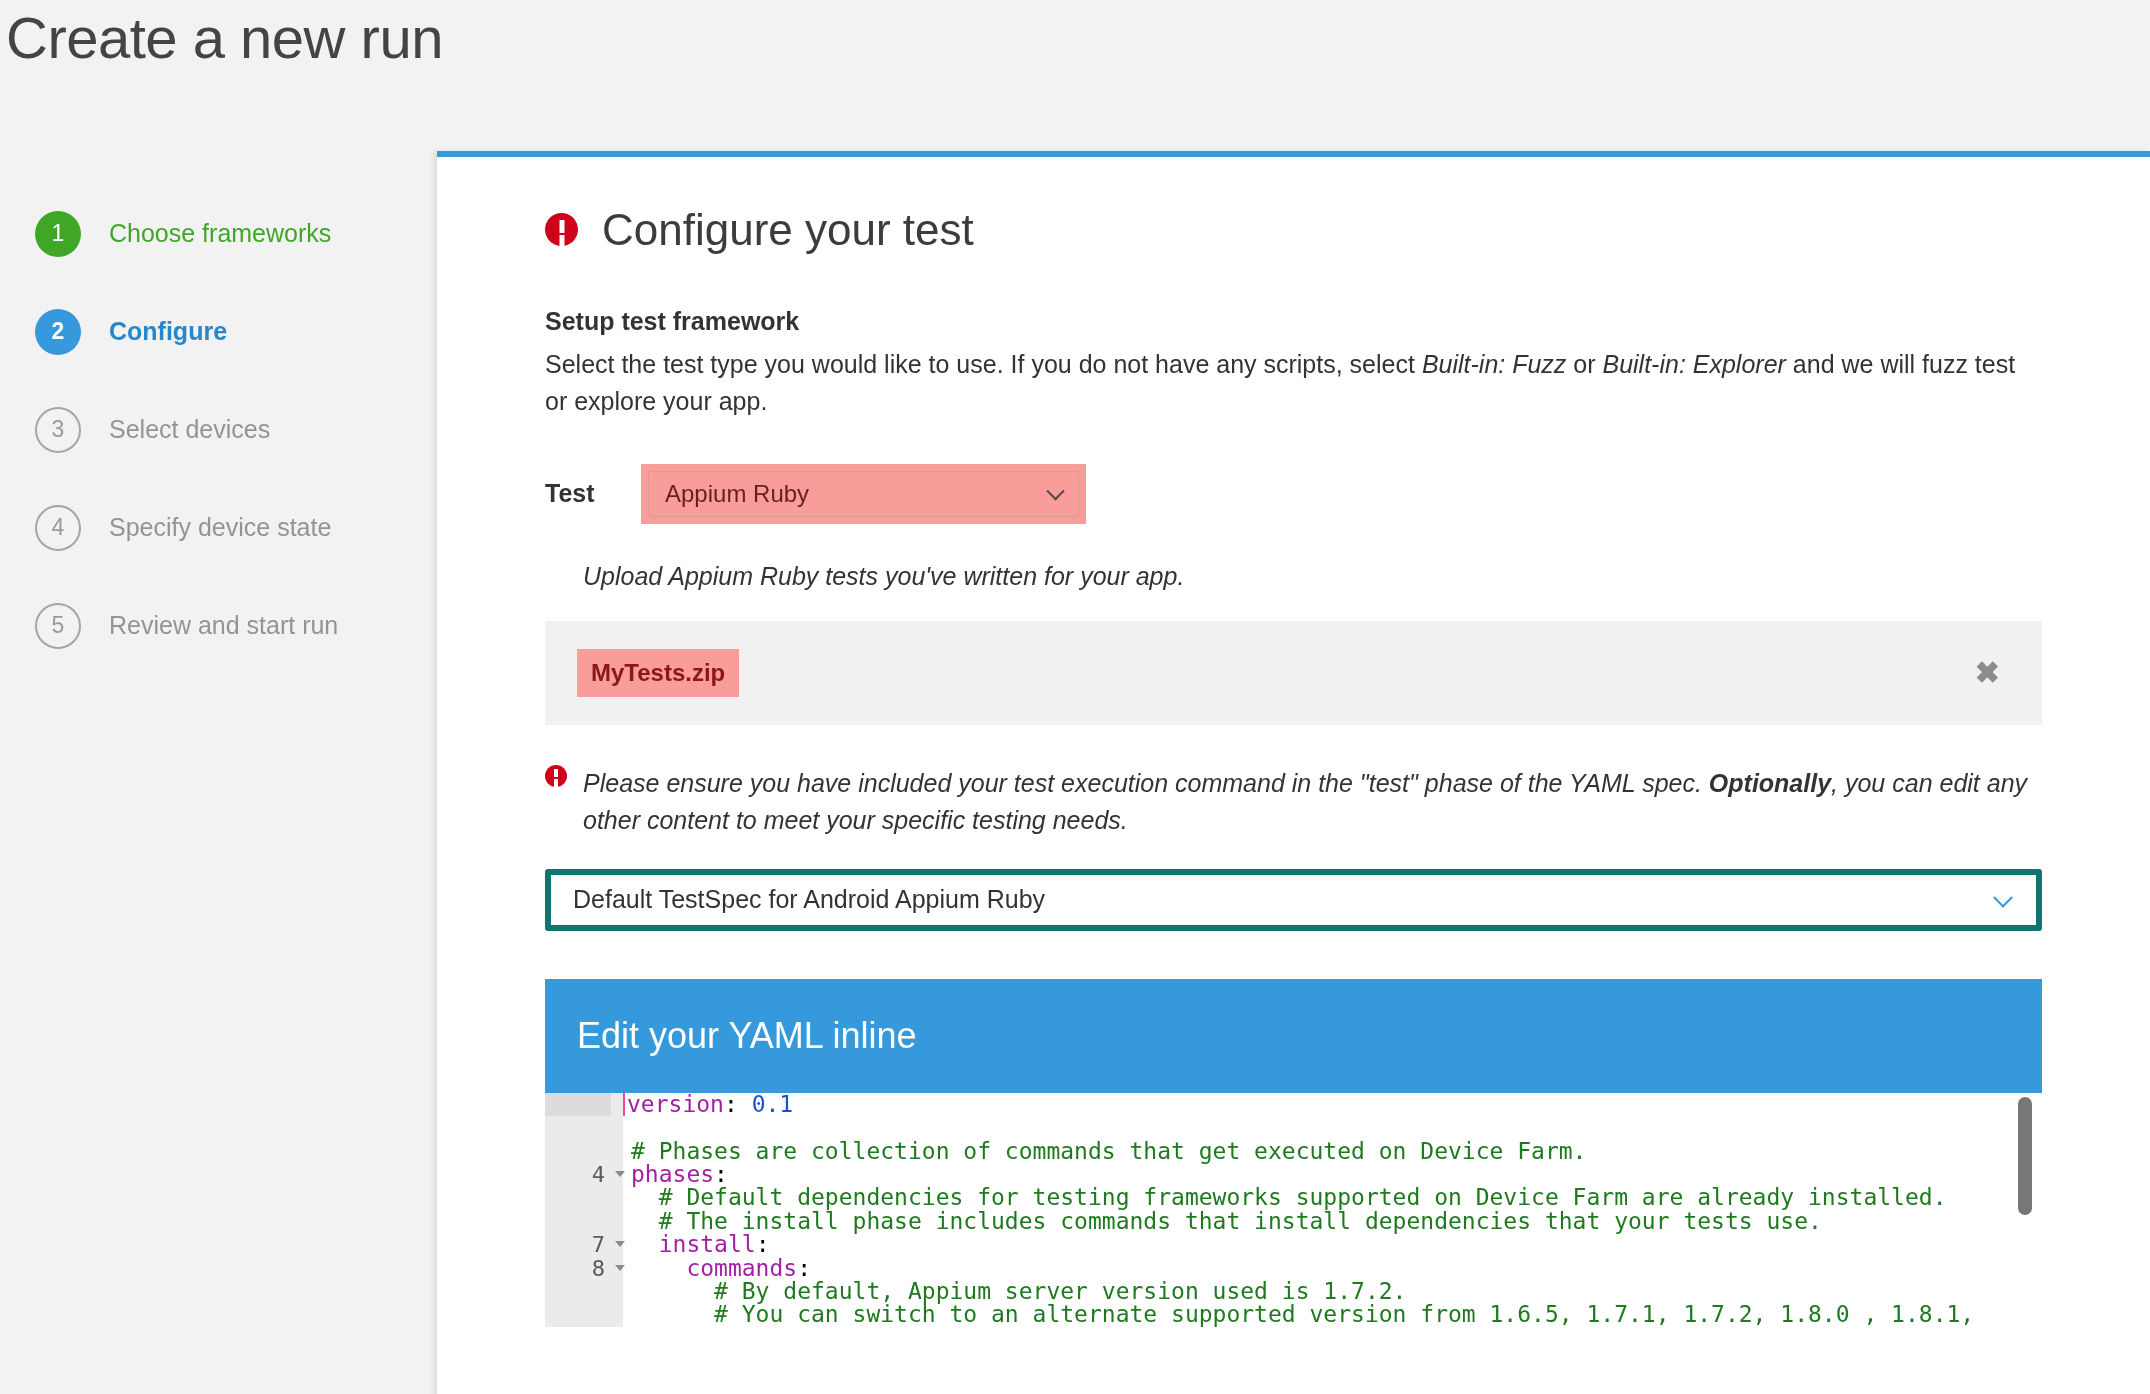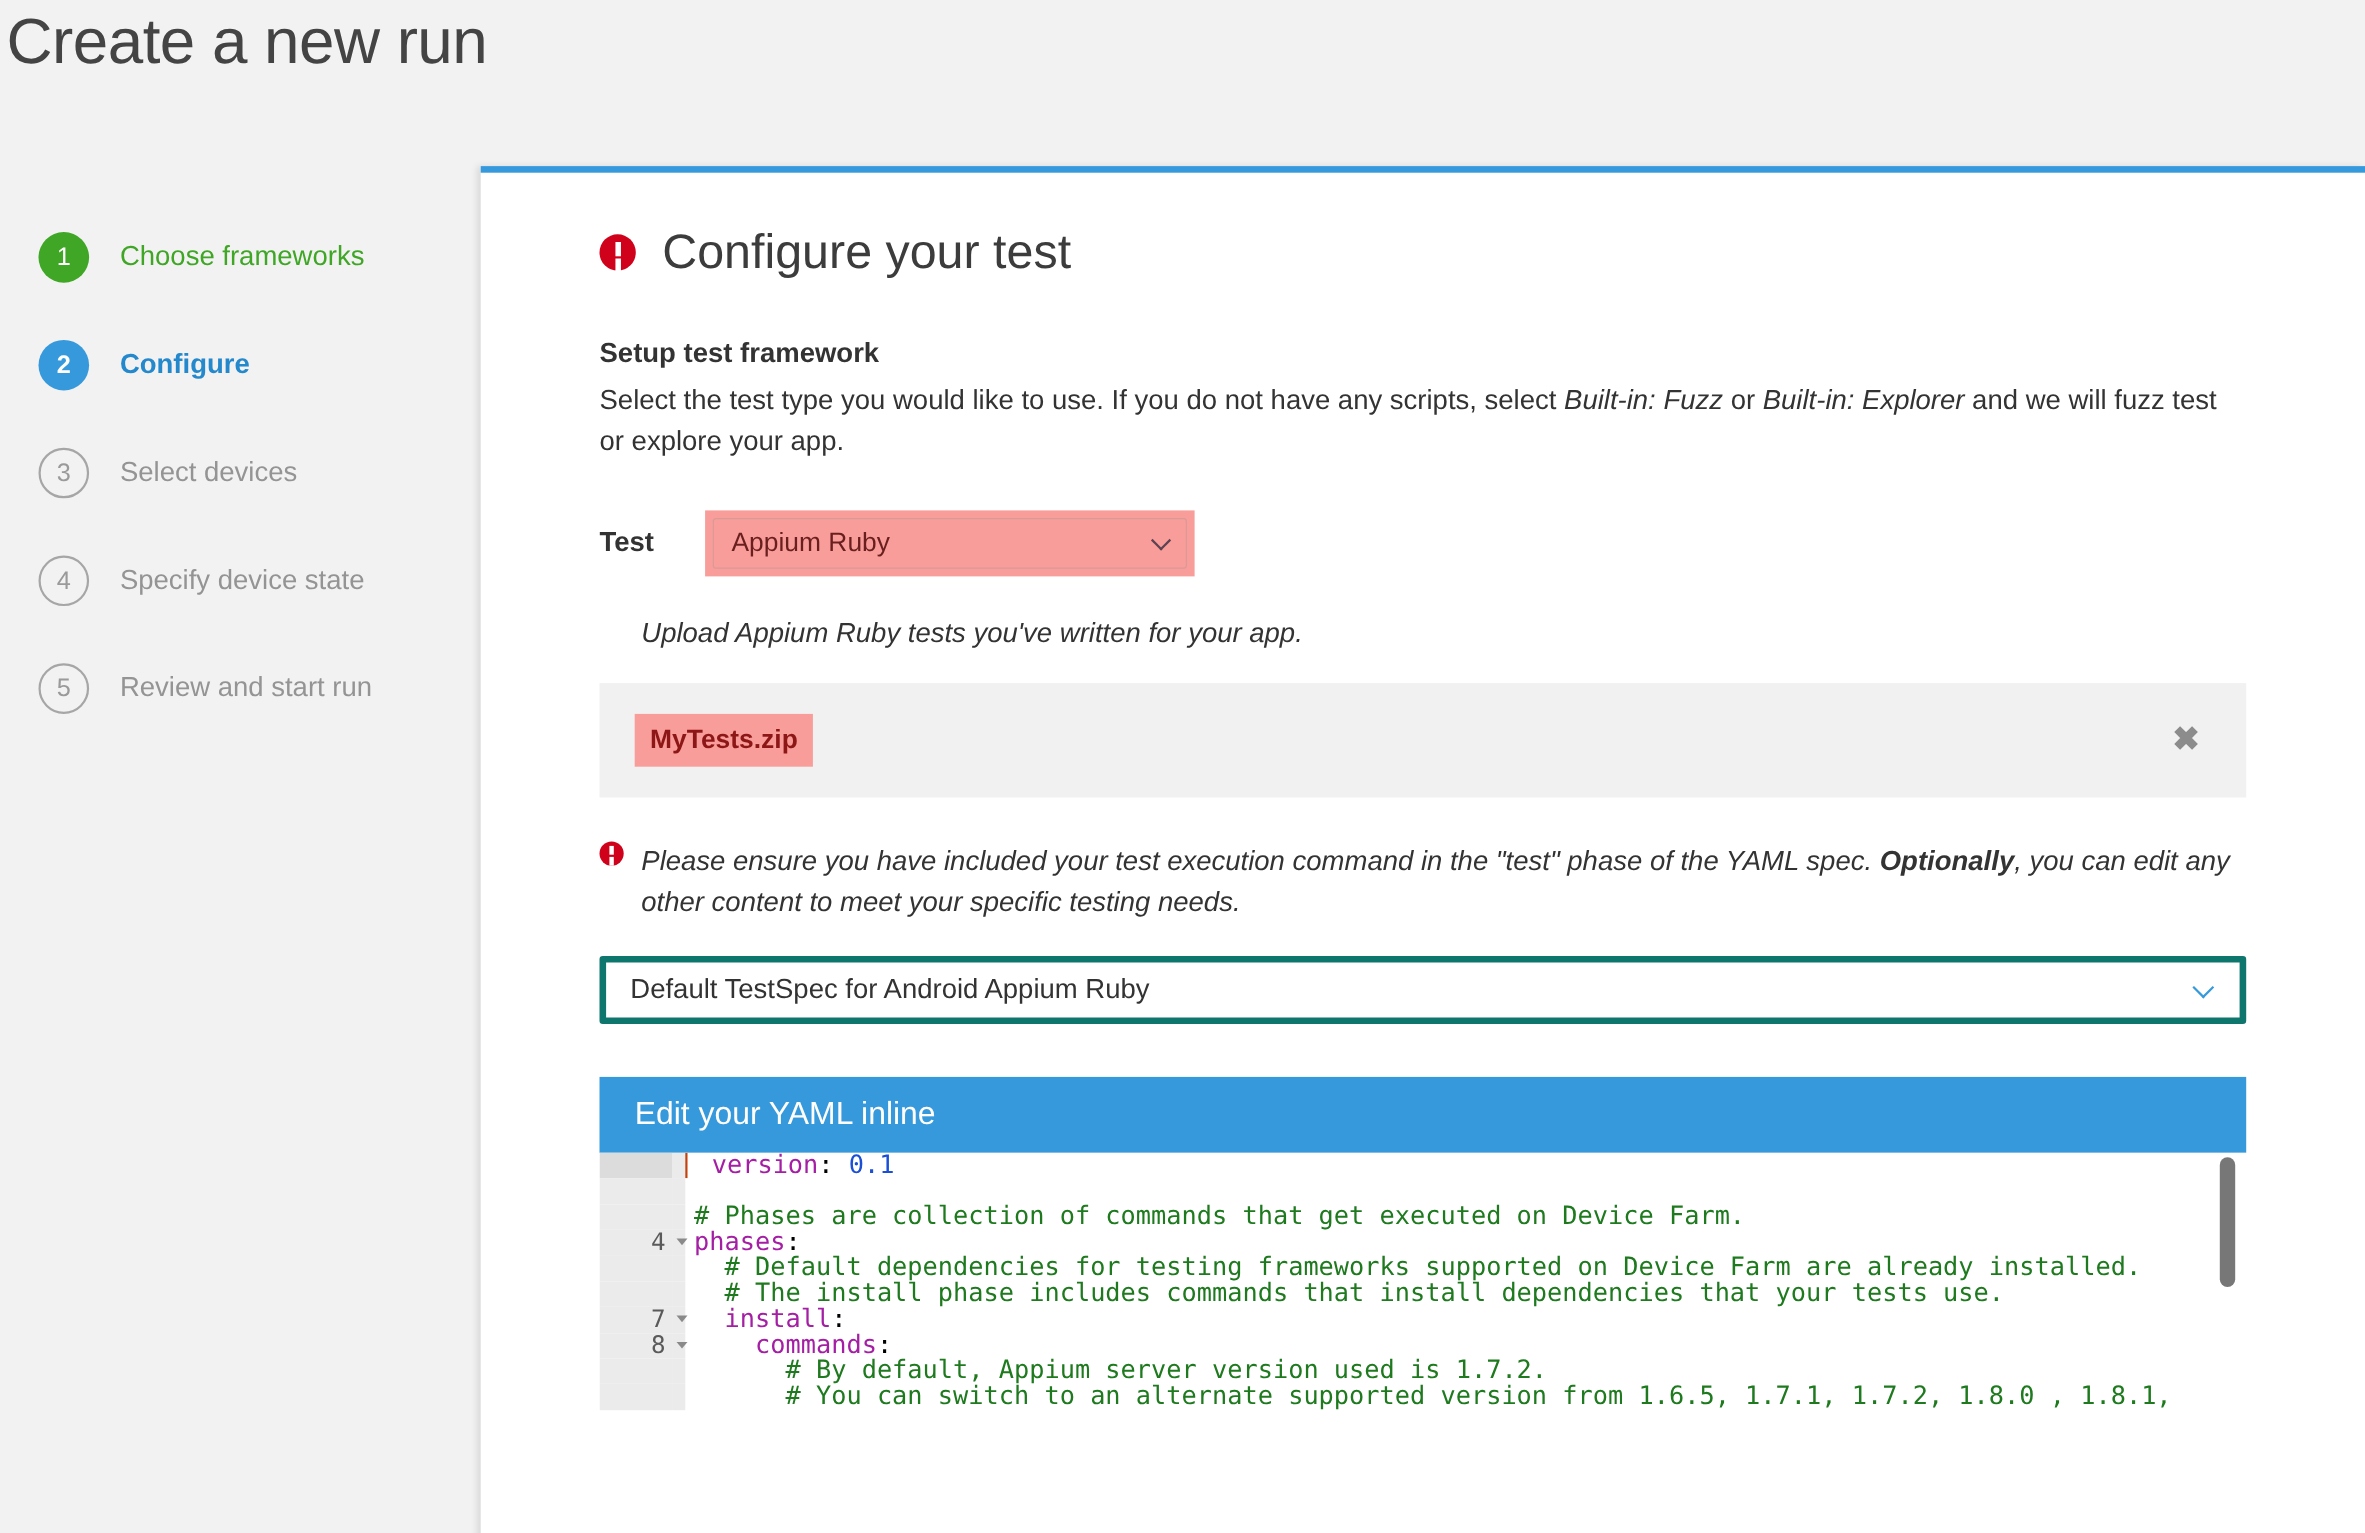--- a/index.html
+++ b/index.html
@@ -198,8 +198,8 @@
   .editor-head {
     background: #3699db;
     color: #fff;
-    font-size: 29px;
-    padding: 18px 32px;
+    font-size: 36px;
+    padding: 36px 32px;
   }
   .editor-body {
     position: relative;

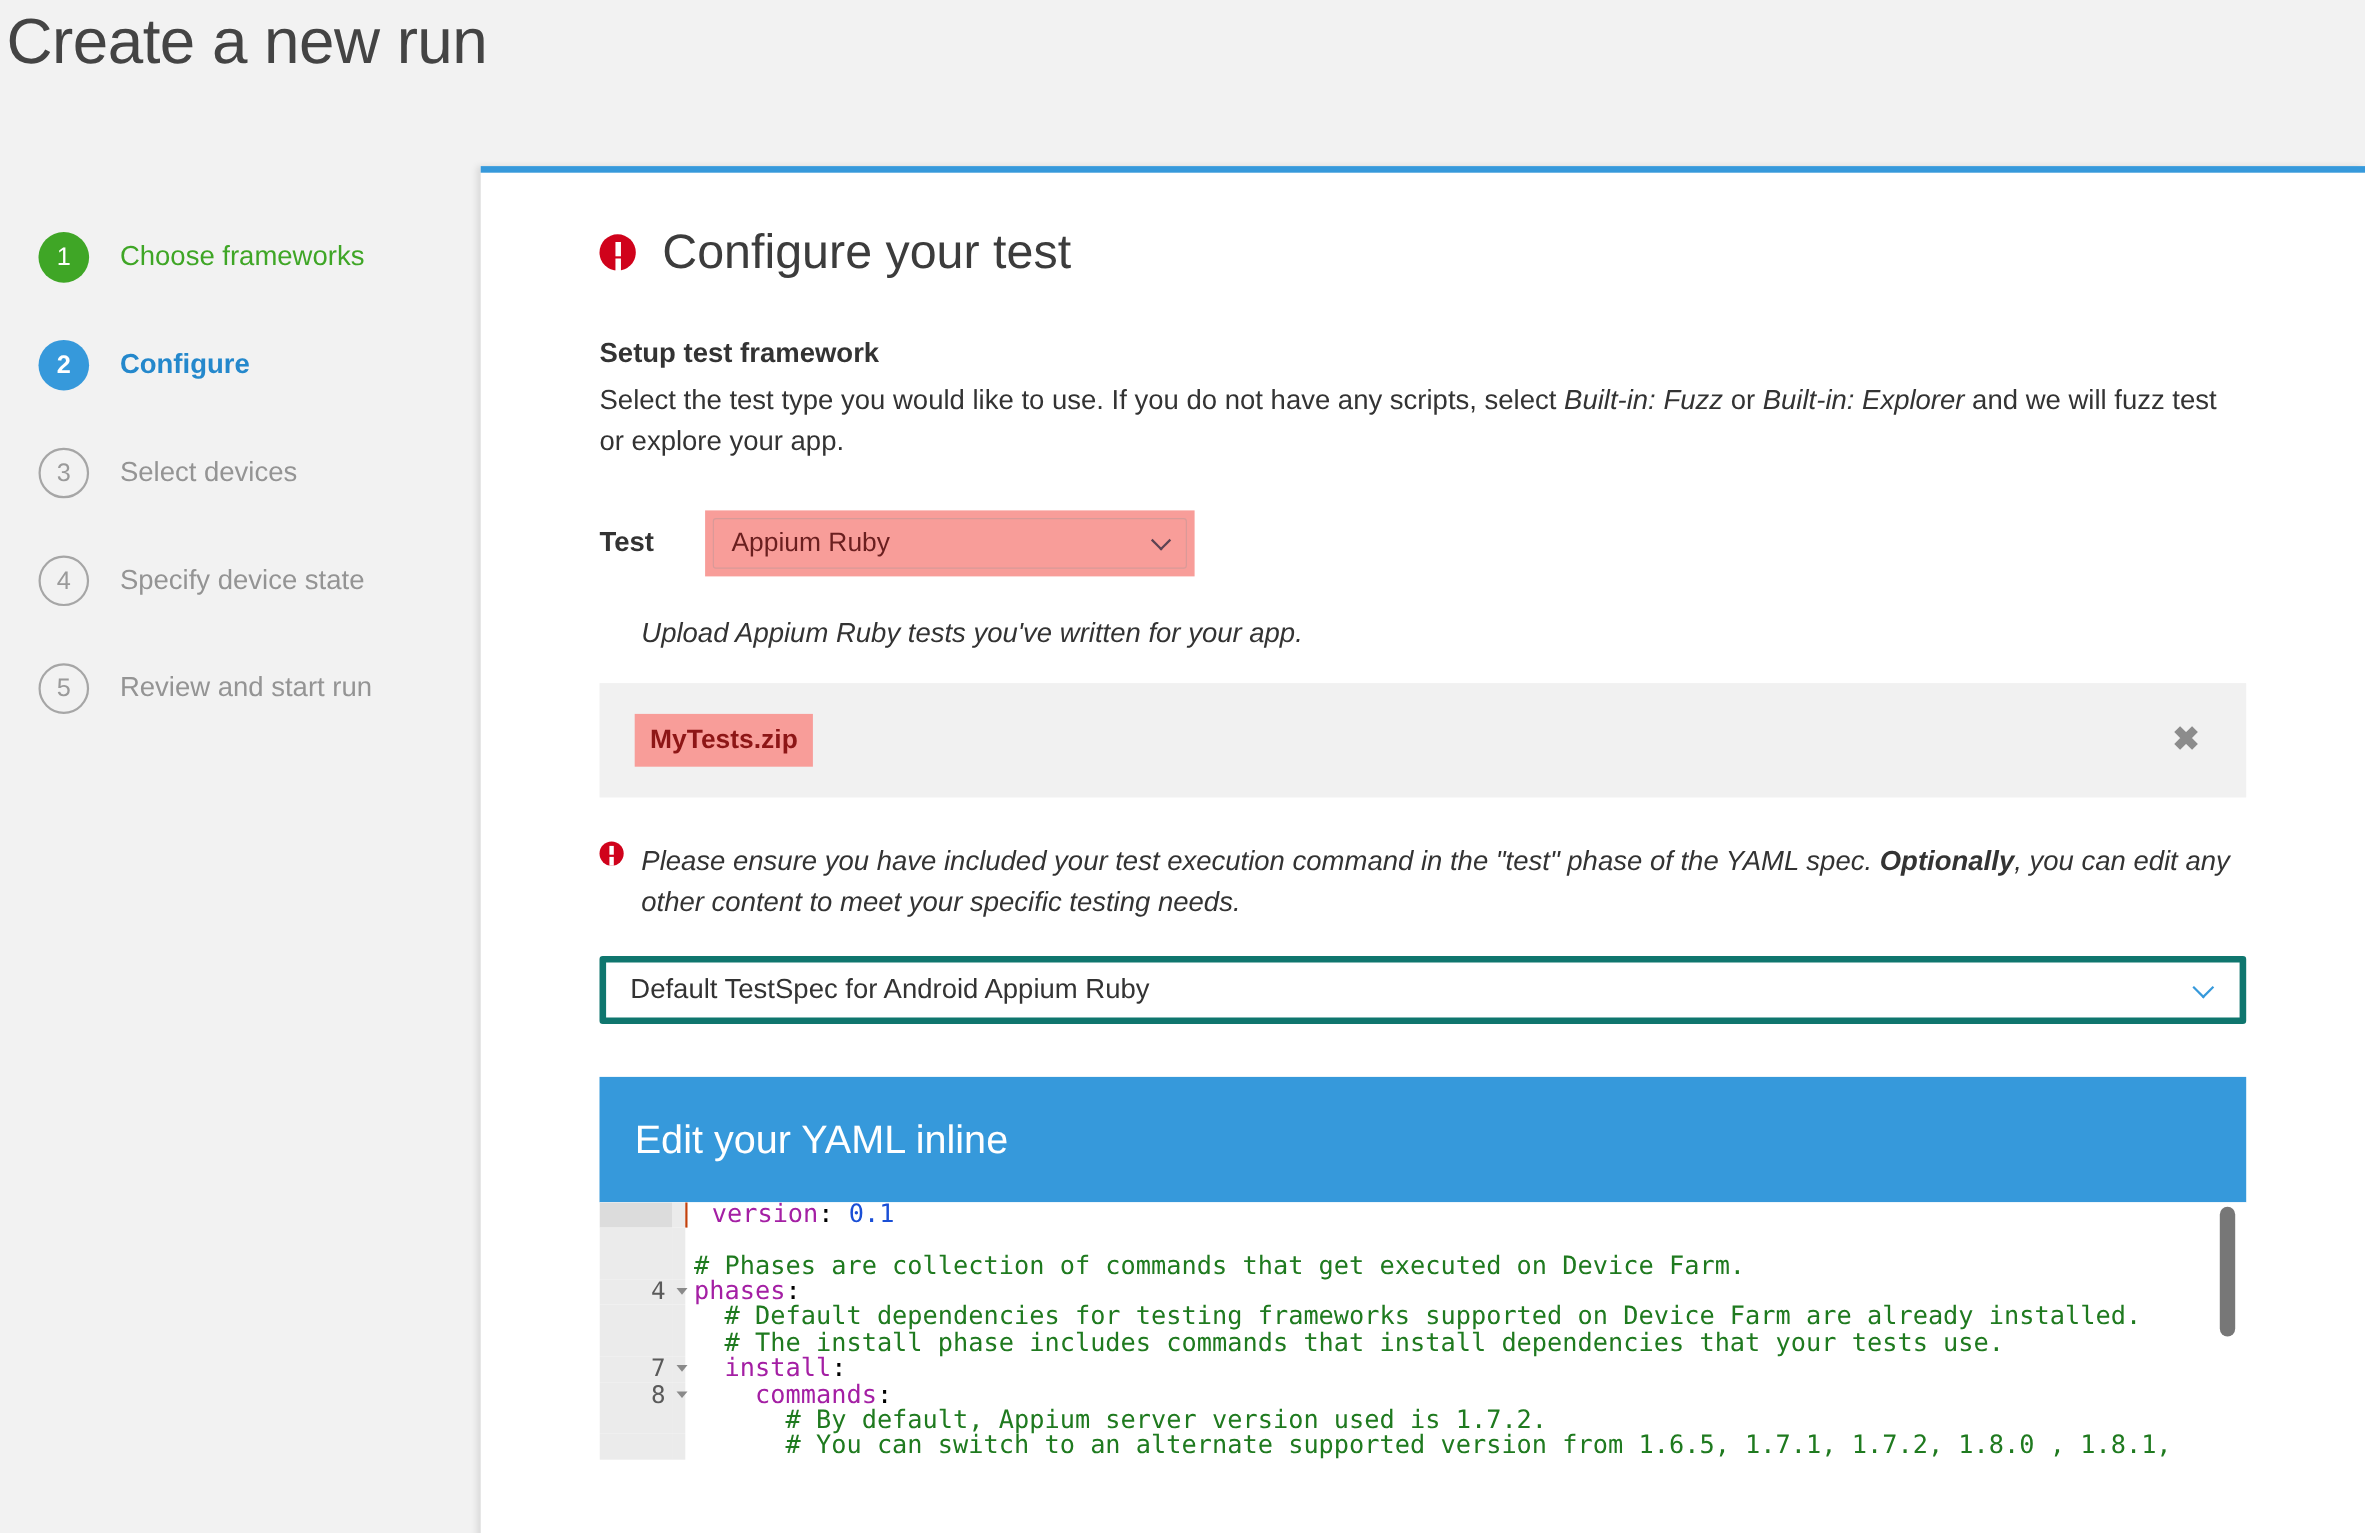--- a/index.html
+++ b/index.html
@@ -239,7 +239,7 @@
   .tok-key { color: #a41fa4; }
   .tok-num { color: #1a4fd6; }
   .tok-com { color: #1f7a1f; }
-  .cursor-line { border-left: 2px solid #c2410c; padding-left: 22px; }
+  .cursor-line { border-left: 2px solid #ec4899; padding-left: 2px; }
 
   .editor-scrollbar {
     position: absolute;

